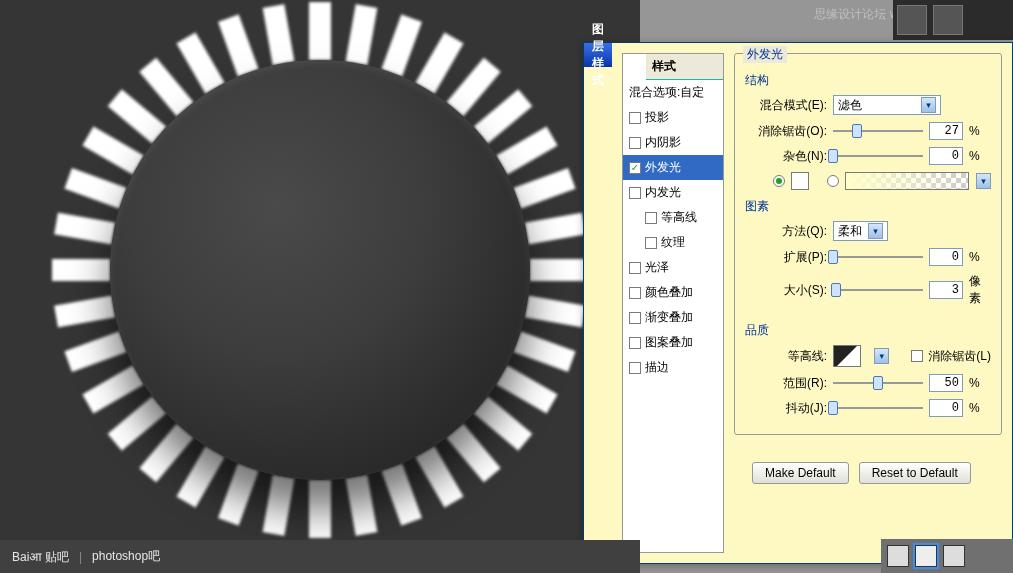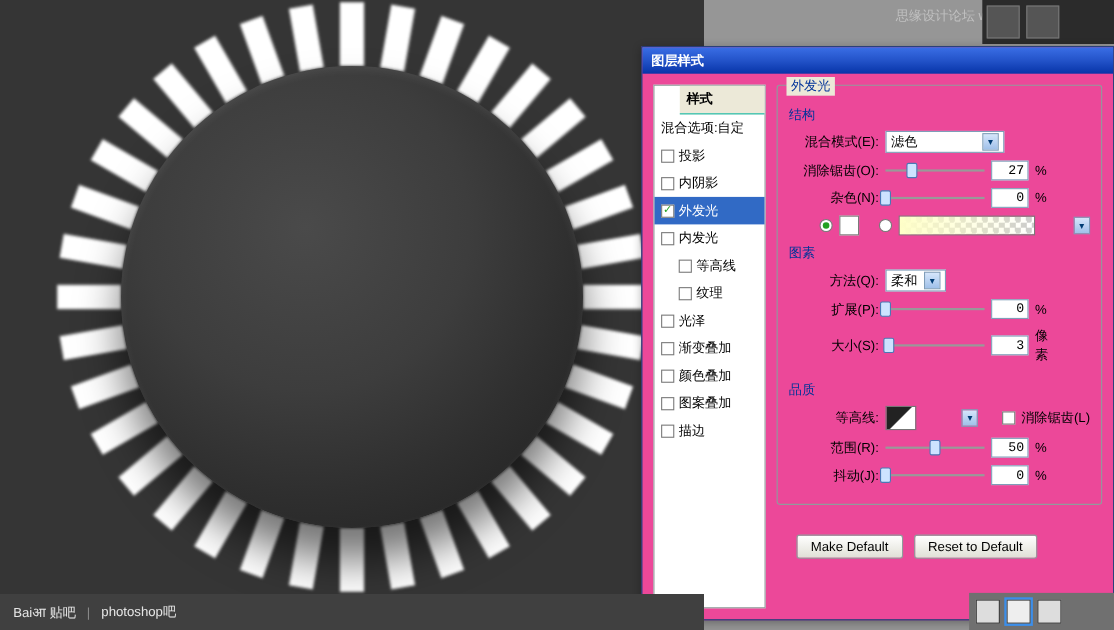--- a/index.html
+++ b/index.html
@@ -72,11 +72,10 @@
   position: absolute;
   left: 583px; top: 42px;
   width: 430px; height: 522px;
-  background: #ec4899;
+  background: #fef9c3;
   border: 1px solid #003c74;
   box-shadow: 0 2px 8px rgba(0,0,0,0.3);
   display: flex;
-  flex-direction: column;
 }
 .titlebar {
   height: 24px;

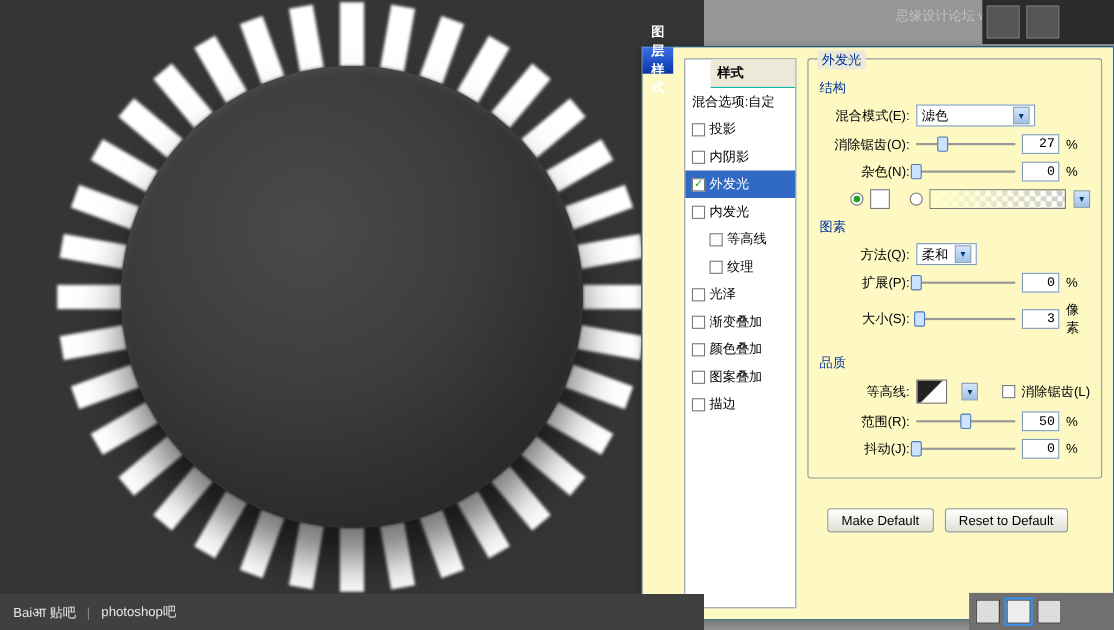--- a/index.html
+++ b/index.html
@@ -371,11 +371,11 @@
           </div>
           <div class="styles-item">
             <span class="chk"></span>
+            <span>颜色叠加</span>
+          </div>
+          <div class="styles-item">
+            <span class="chk"></span>
             <span>渐变叠加</span>
-          </div>
-          <div class="styles-item">
-            <span class="chk"></span>
-            <span>颜色叠加</span>
           </div>
           <div class="styles-item">
             <span class="chk"></span>

